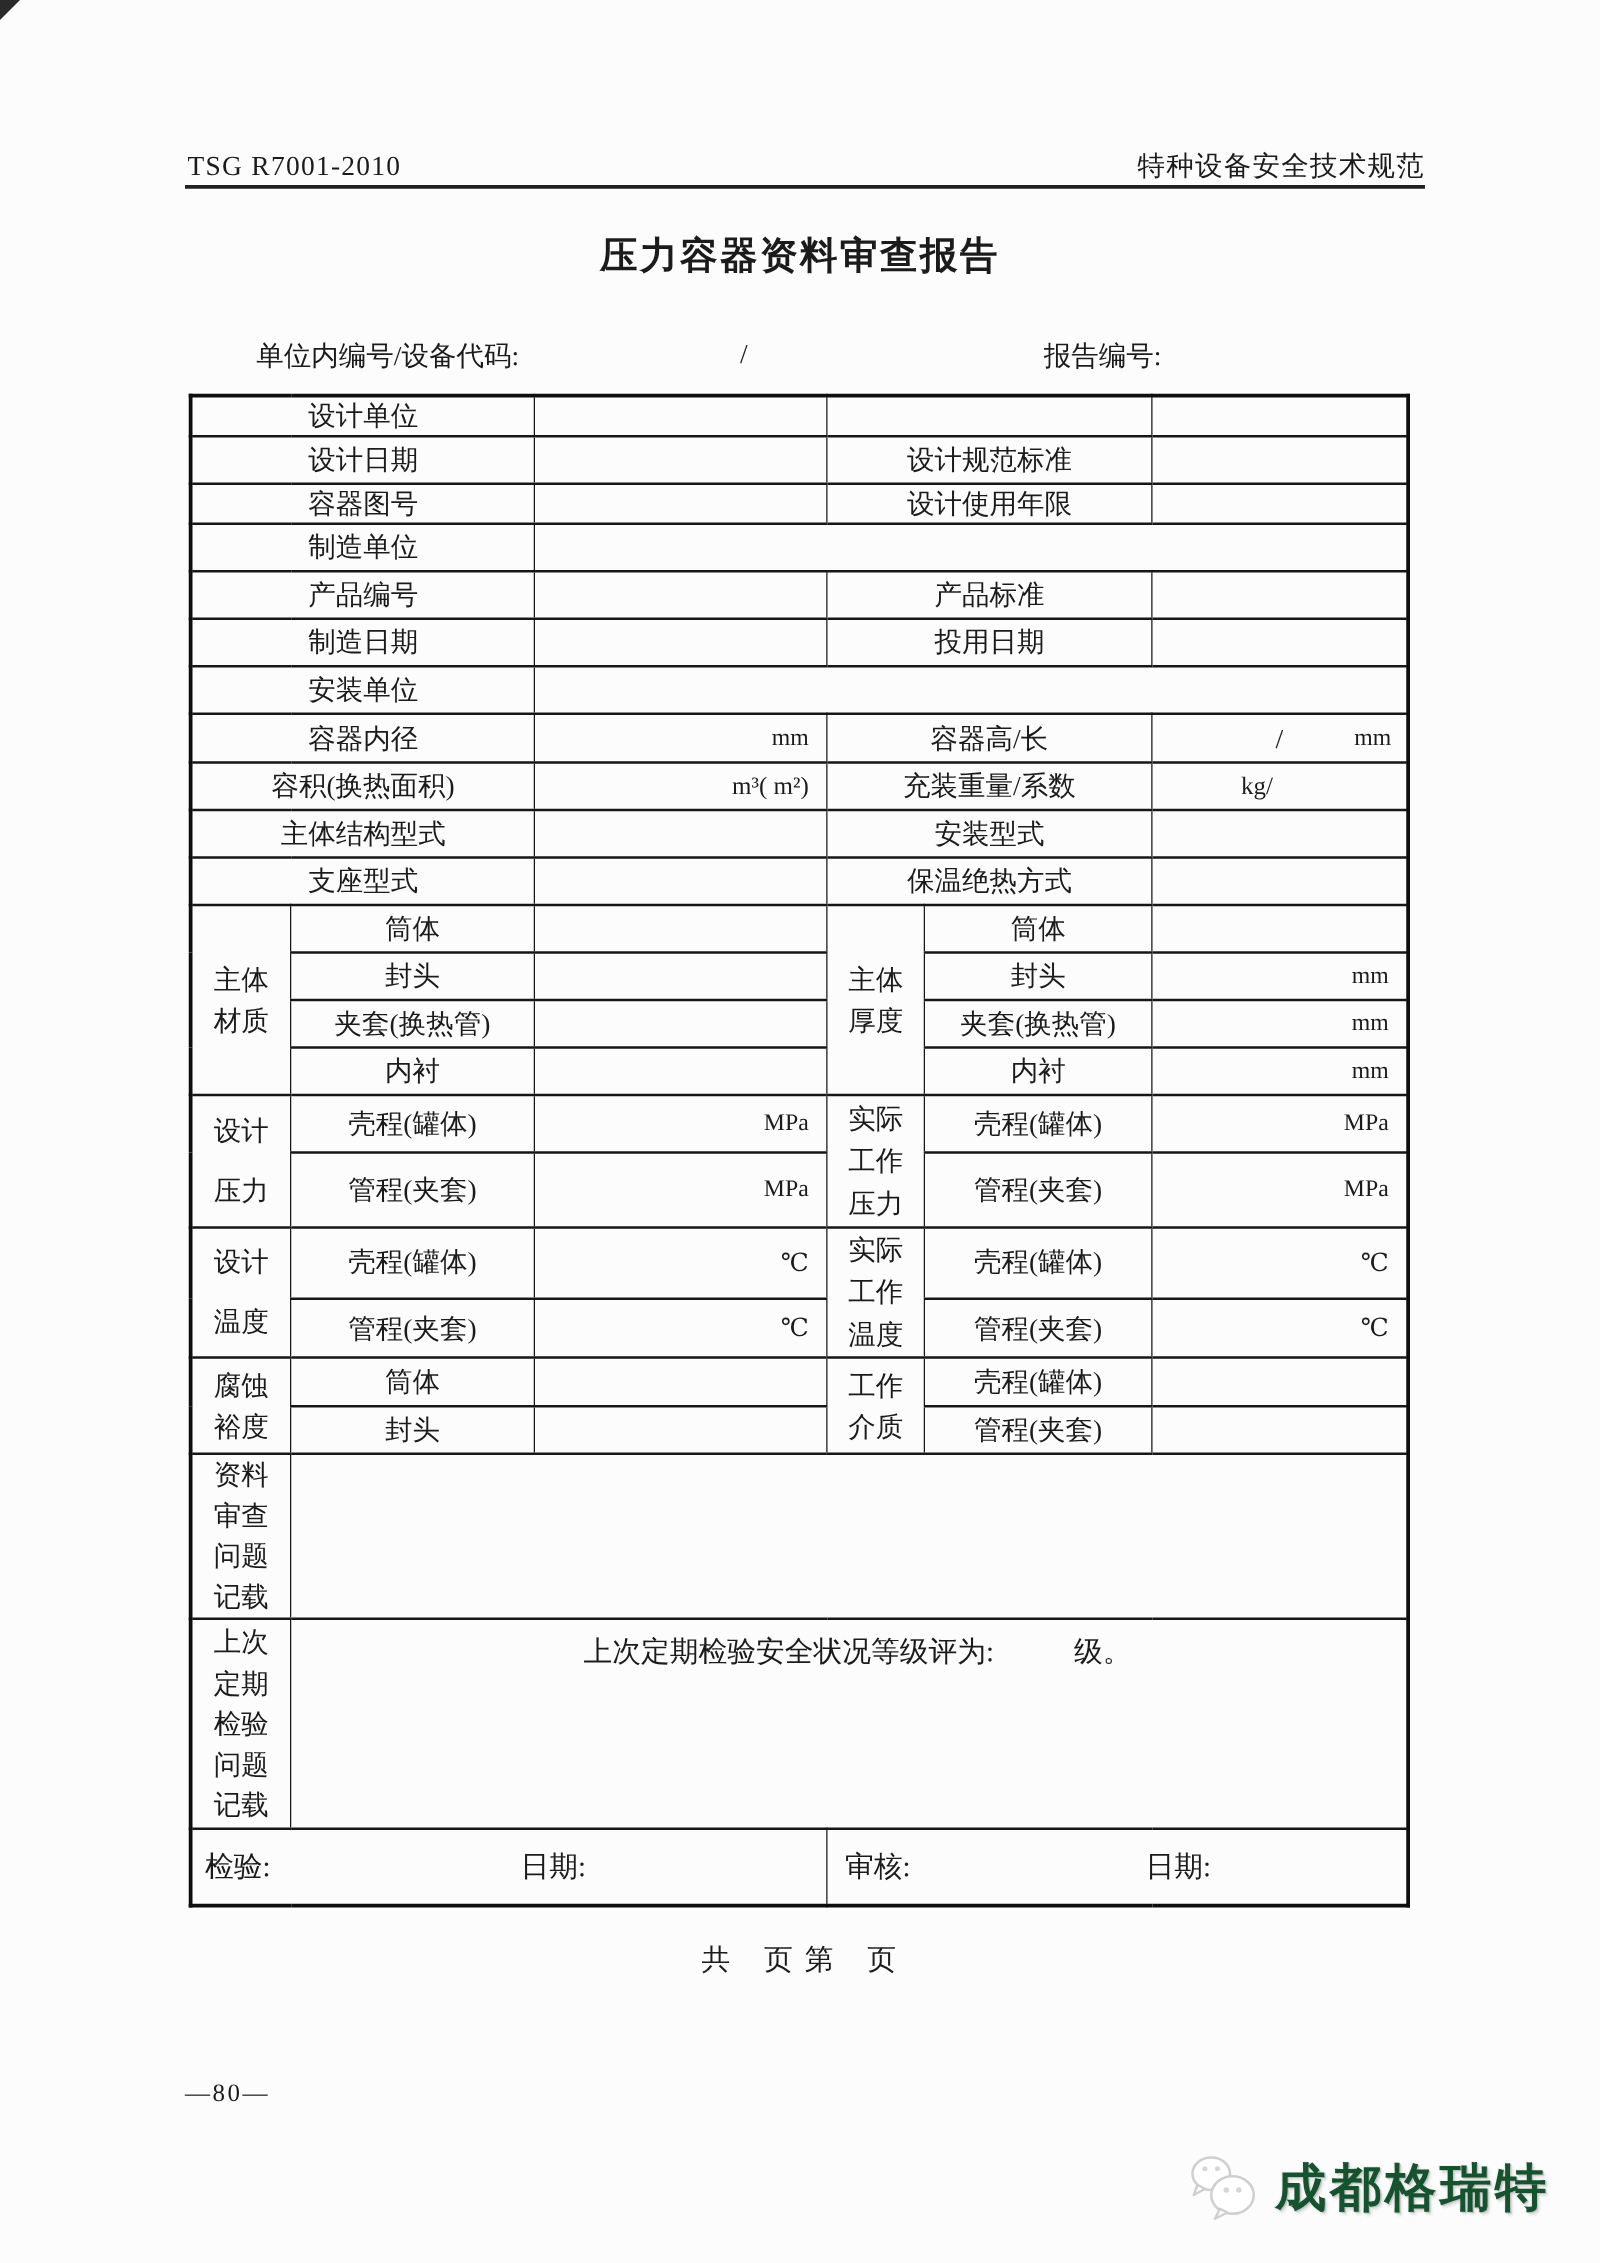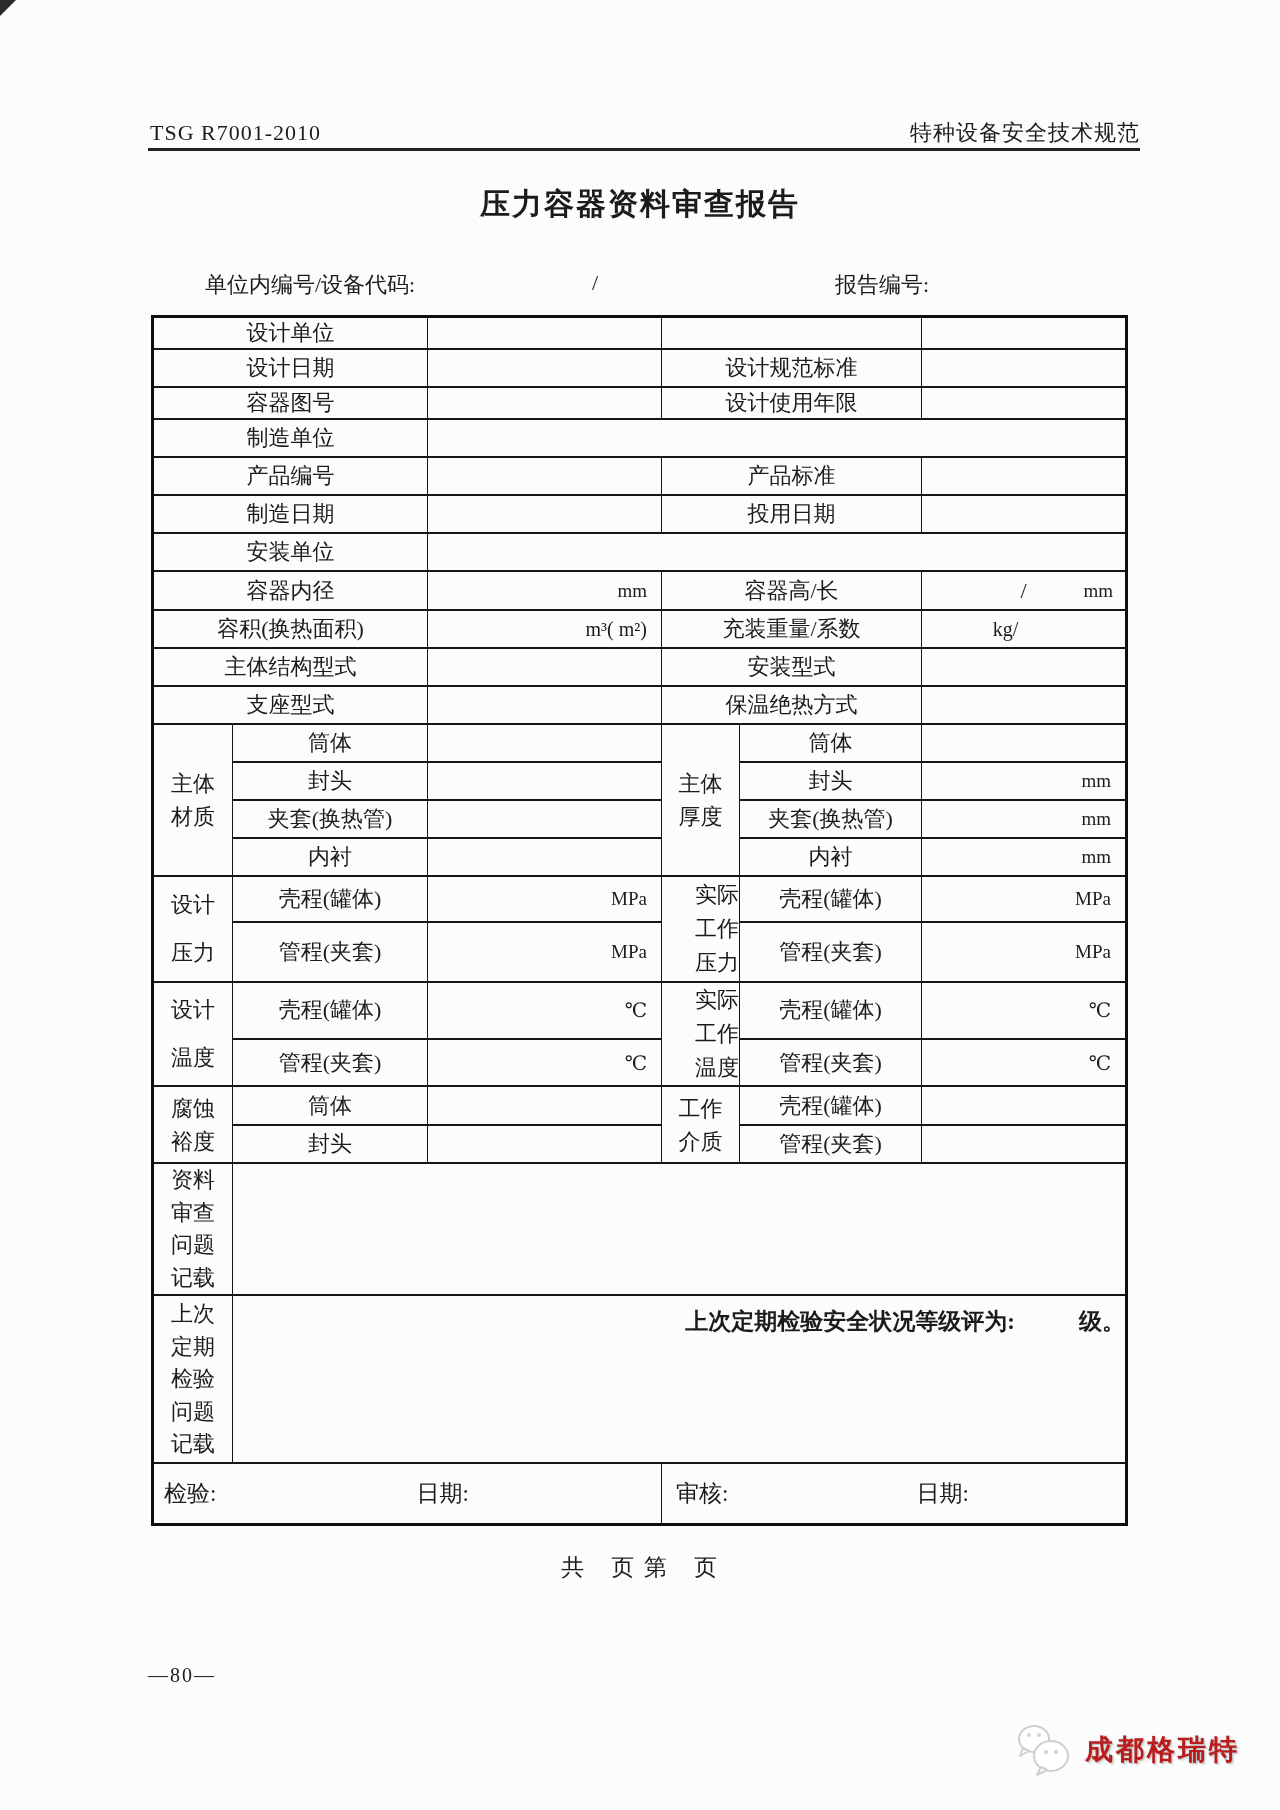--- a/index.html
+++ b/index.html
@@ -41,7 +41,7 @@
   td.unit-c{font-size:20px;text-align:center;padding-right:36px;}
   td.vg{white-space:pre-line;line-height:1.5;}
   td.vg-wide{white-space:pre-line;line-height:2.2;}
-  td.vg-3{white-space:pre-line;line-height:1.55;text-align:right;}
+  td.vg-3{white-space:pre-line;line-height:1.55;}
   td.vg-list{white-space:pre-line;line-height:1.48;}
   td.slashcell{position:relative;}
   .slashcell .un{position:absolute;right:12px;top:50%;transform:translateY(-50%);font-size:19px;}

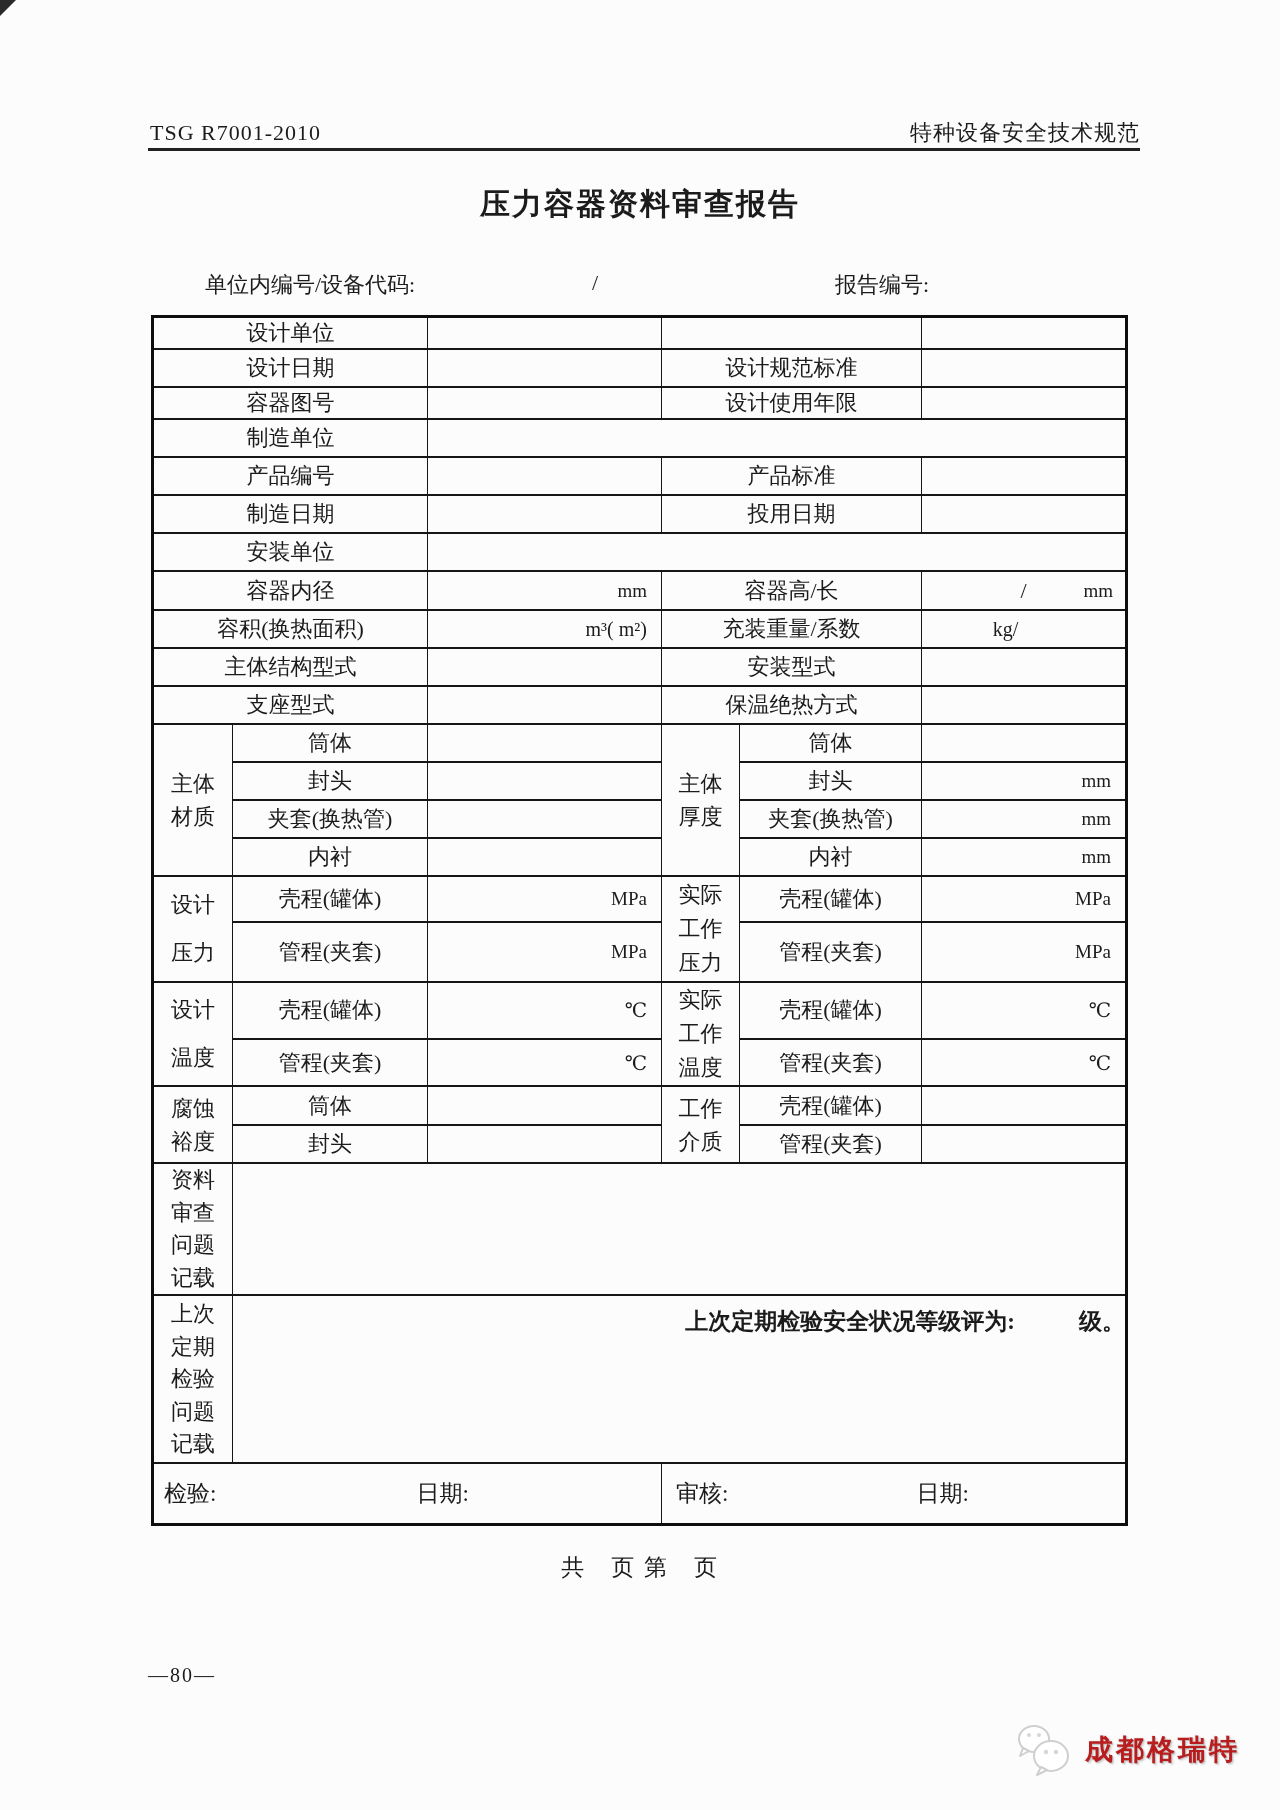--- a/index.html
+++ b/index.html
@@ -45,7 +45,7 @@
   td.vg-list{white-space:pre-line;line-height:1.48;}
   td.slashcell{position:relative;}
   .slashcell .un{position:absolute;right:12px;top:50%;transform:translateY(-50%);font-size:19px;}
-  td.bigcell{vertical-align:top;text-align:right;font-weight:bold;}
+  td.bigcell{vertical-align:top;text-align:center;}
   .grade-line{display:block;padding:10px 0 0 14px;font-size:23px;}
   .grade-tail{margin-left:64px;}
   td.sigcell{text-align:left;font-size:23px;}

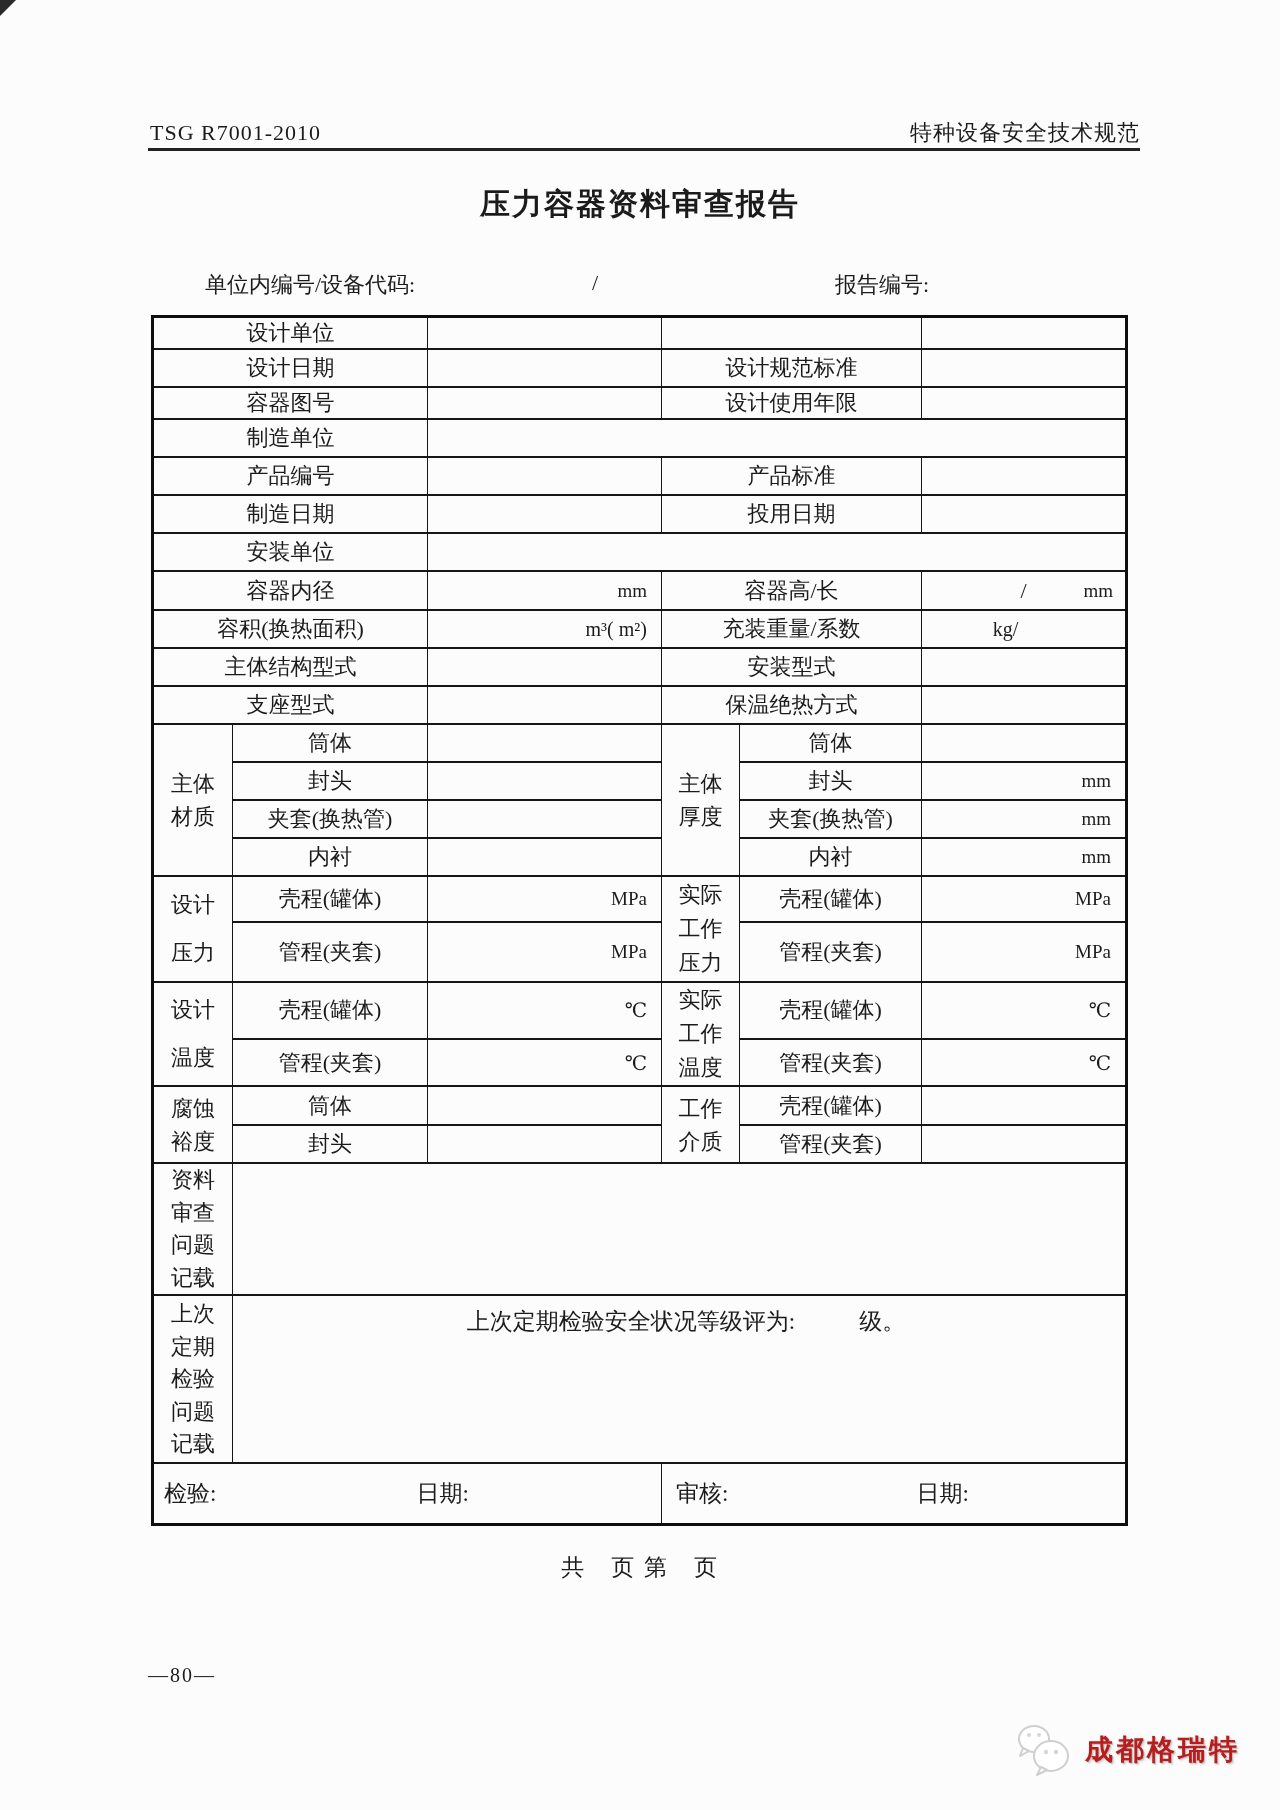--- a/index.html
+++ b/index.html
@@ -62,7 +62,7 @@
   .wmark{right:40px;top:1722px;display:flex;align-items:center;}
   .wmark-text{
     font-family:Liberation Sans, sans-serif;font-weight:bold;
-    font-size:28px;letter-spacing:3px;color:#b91c1c;
+    font-size:41px;letter-spacing:3px;color:#14532d;
     text-shadow:1px 1px 0 #c2c2c2, 2px 2px 2px #dedede, -1px -1px 0 #f2f2f2;
     margin-left:10px;
   }

